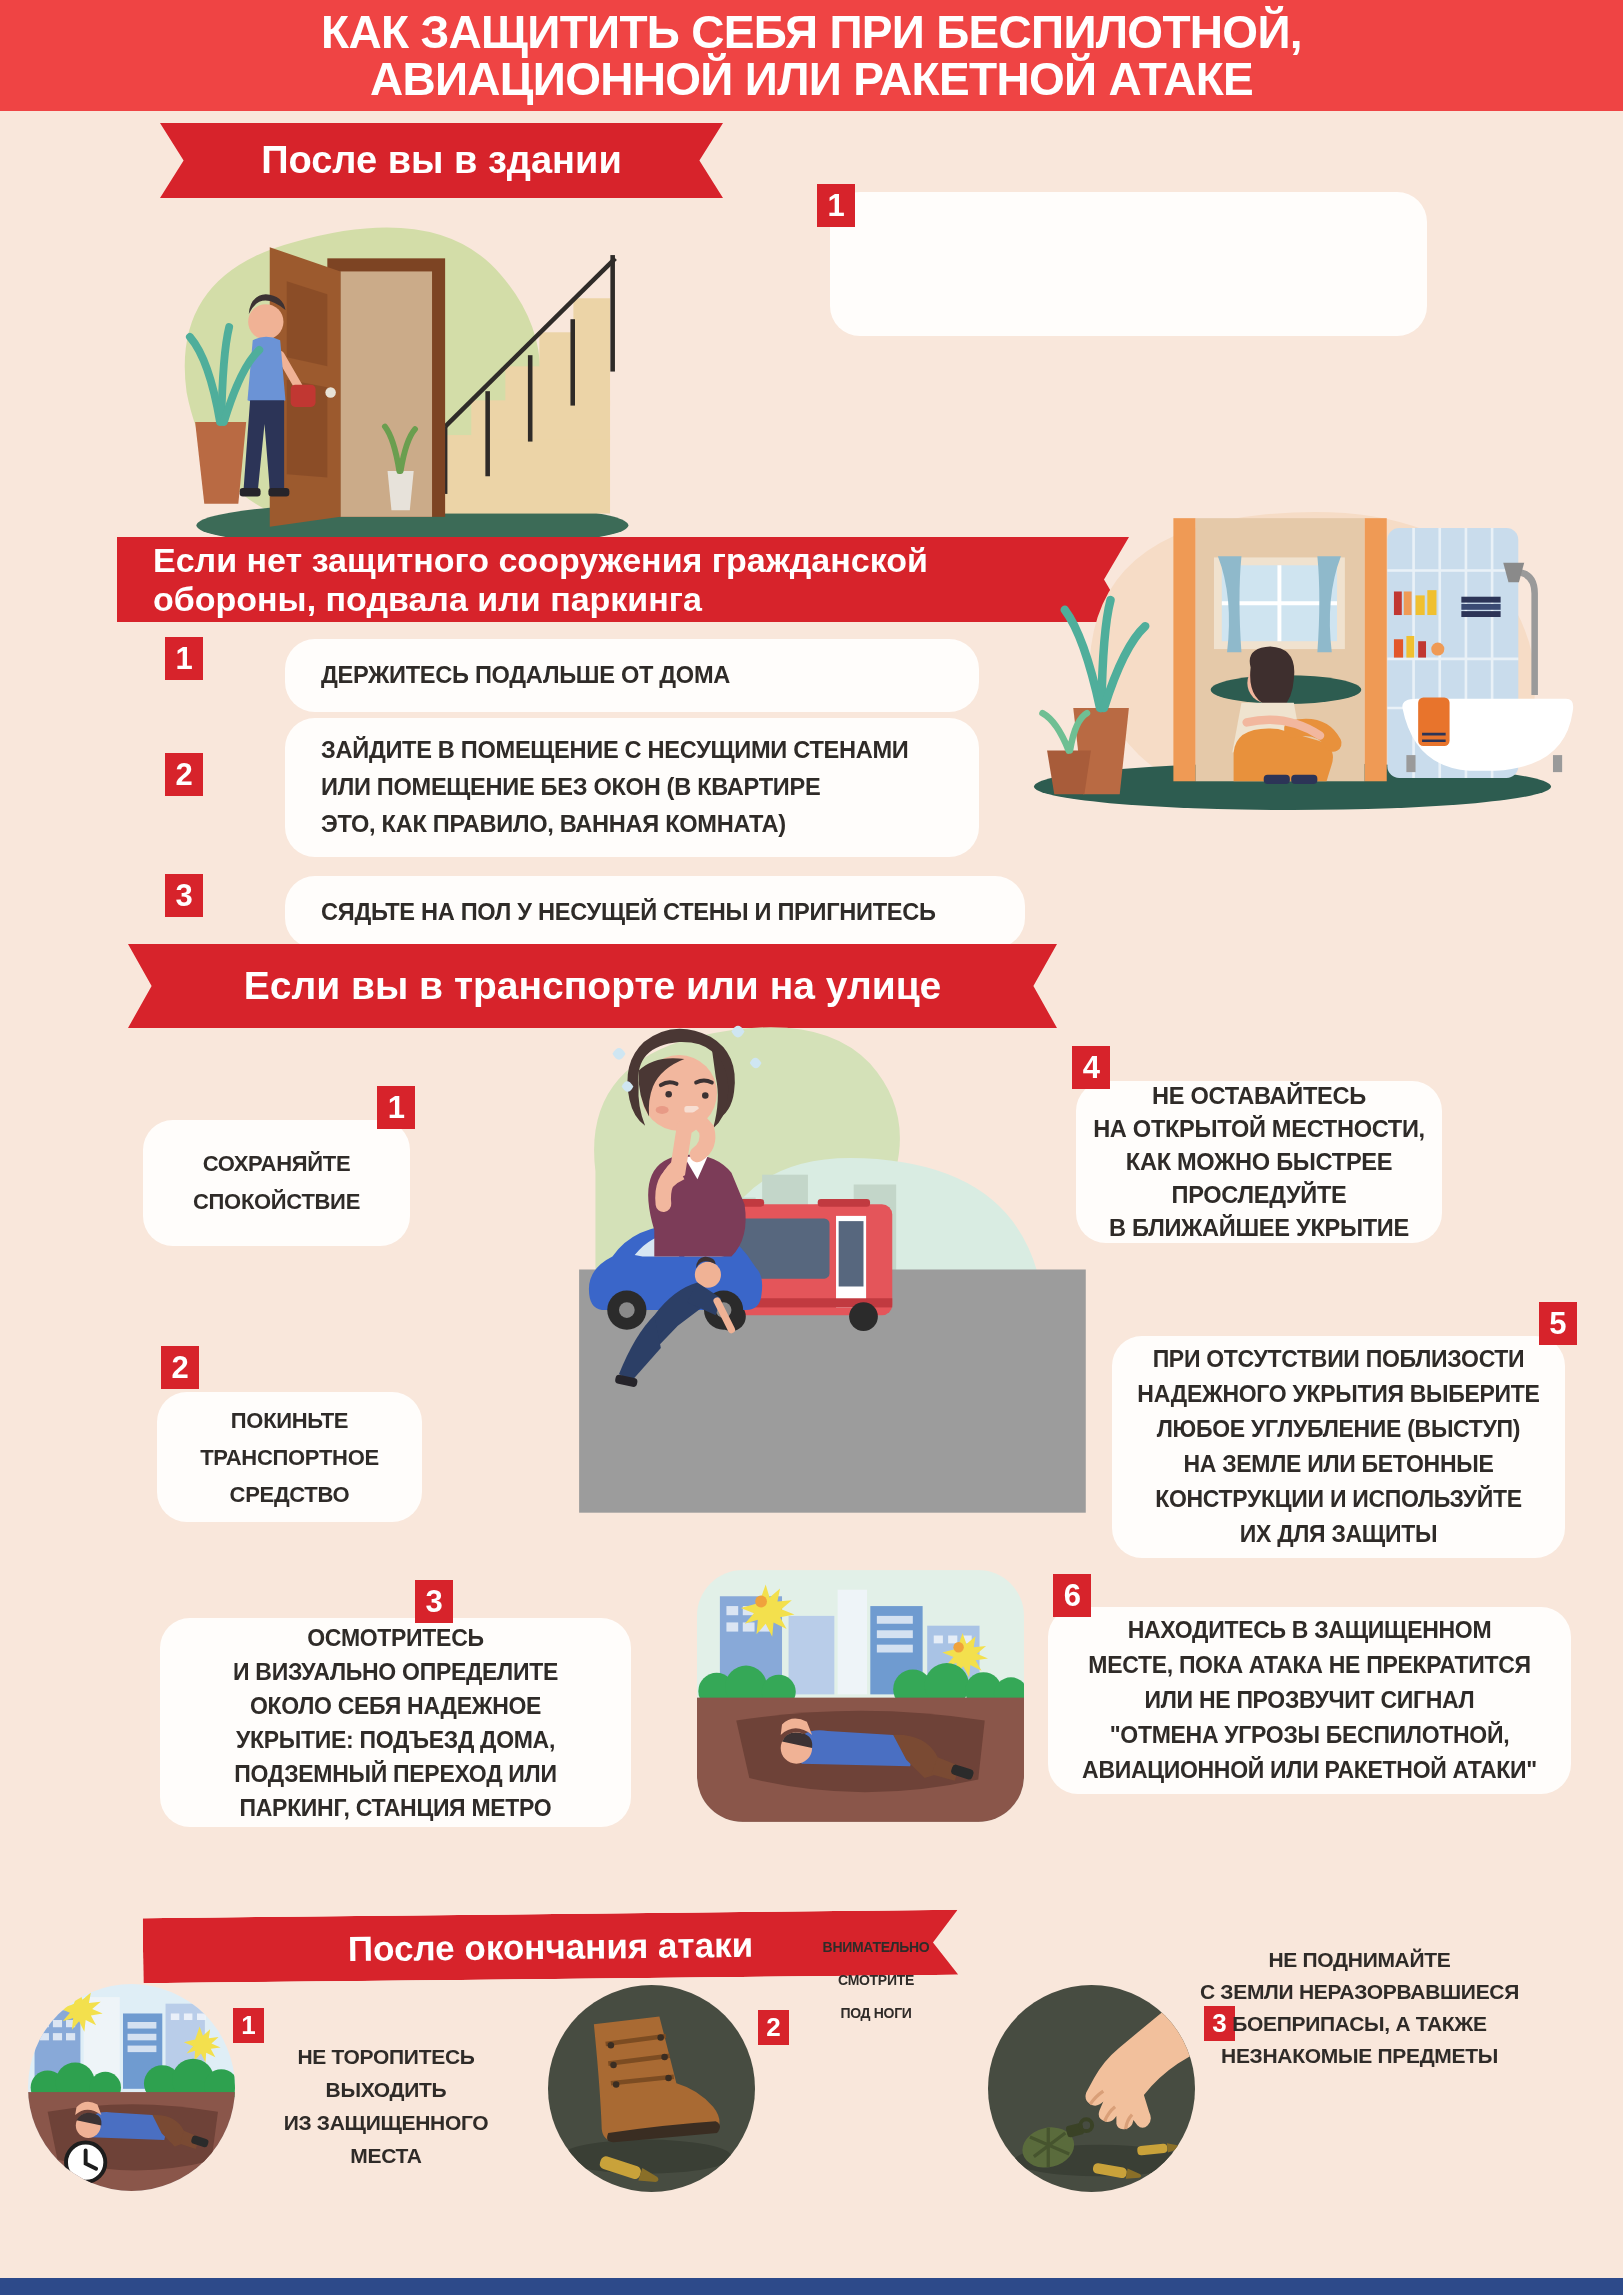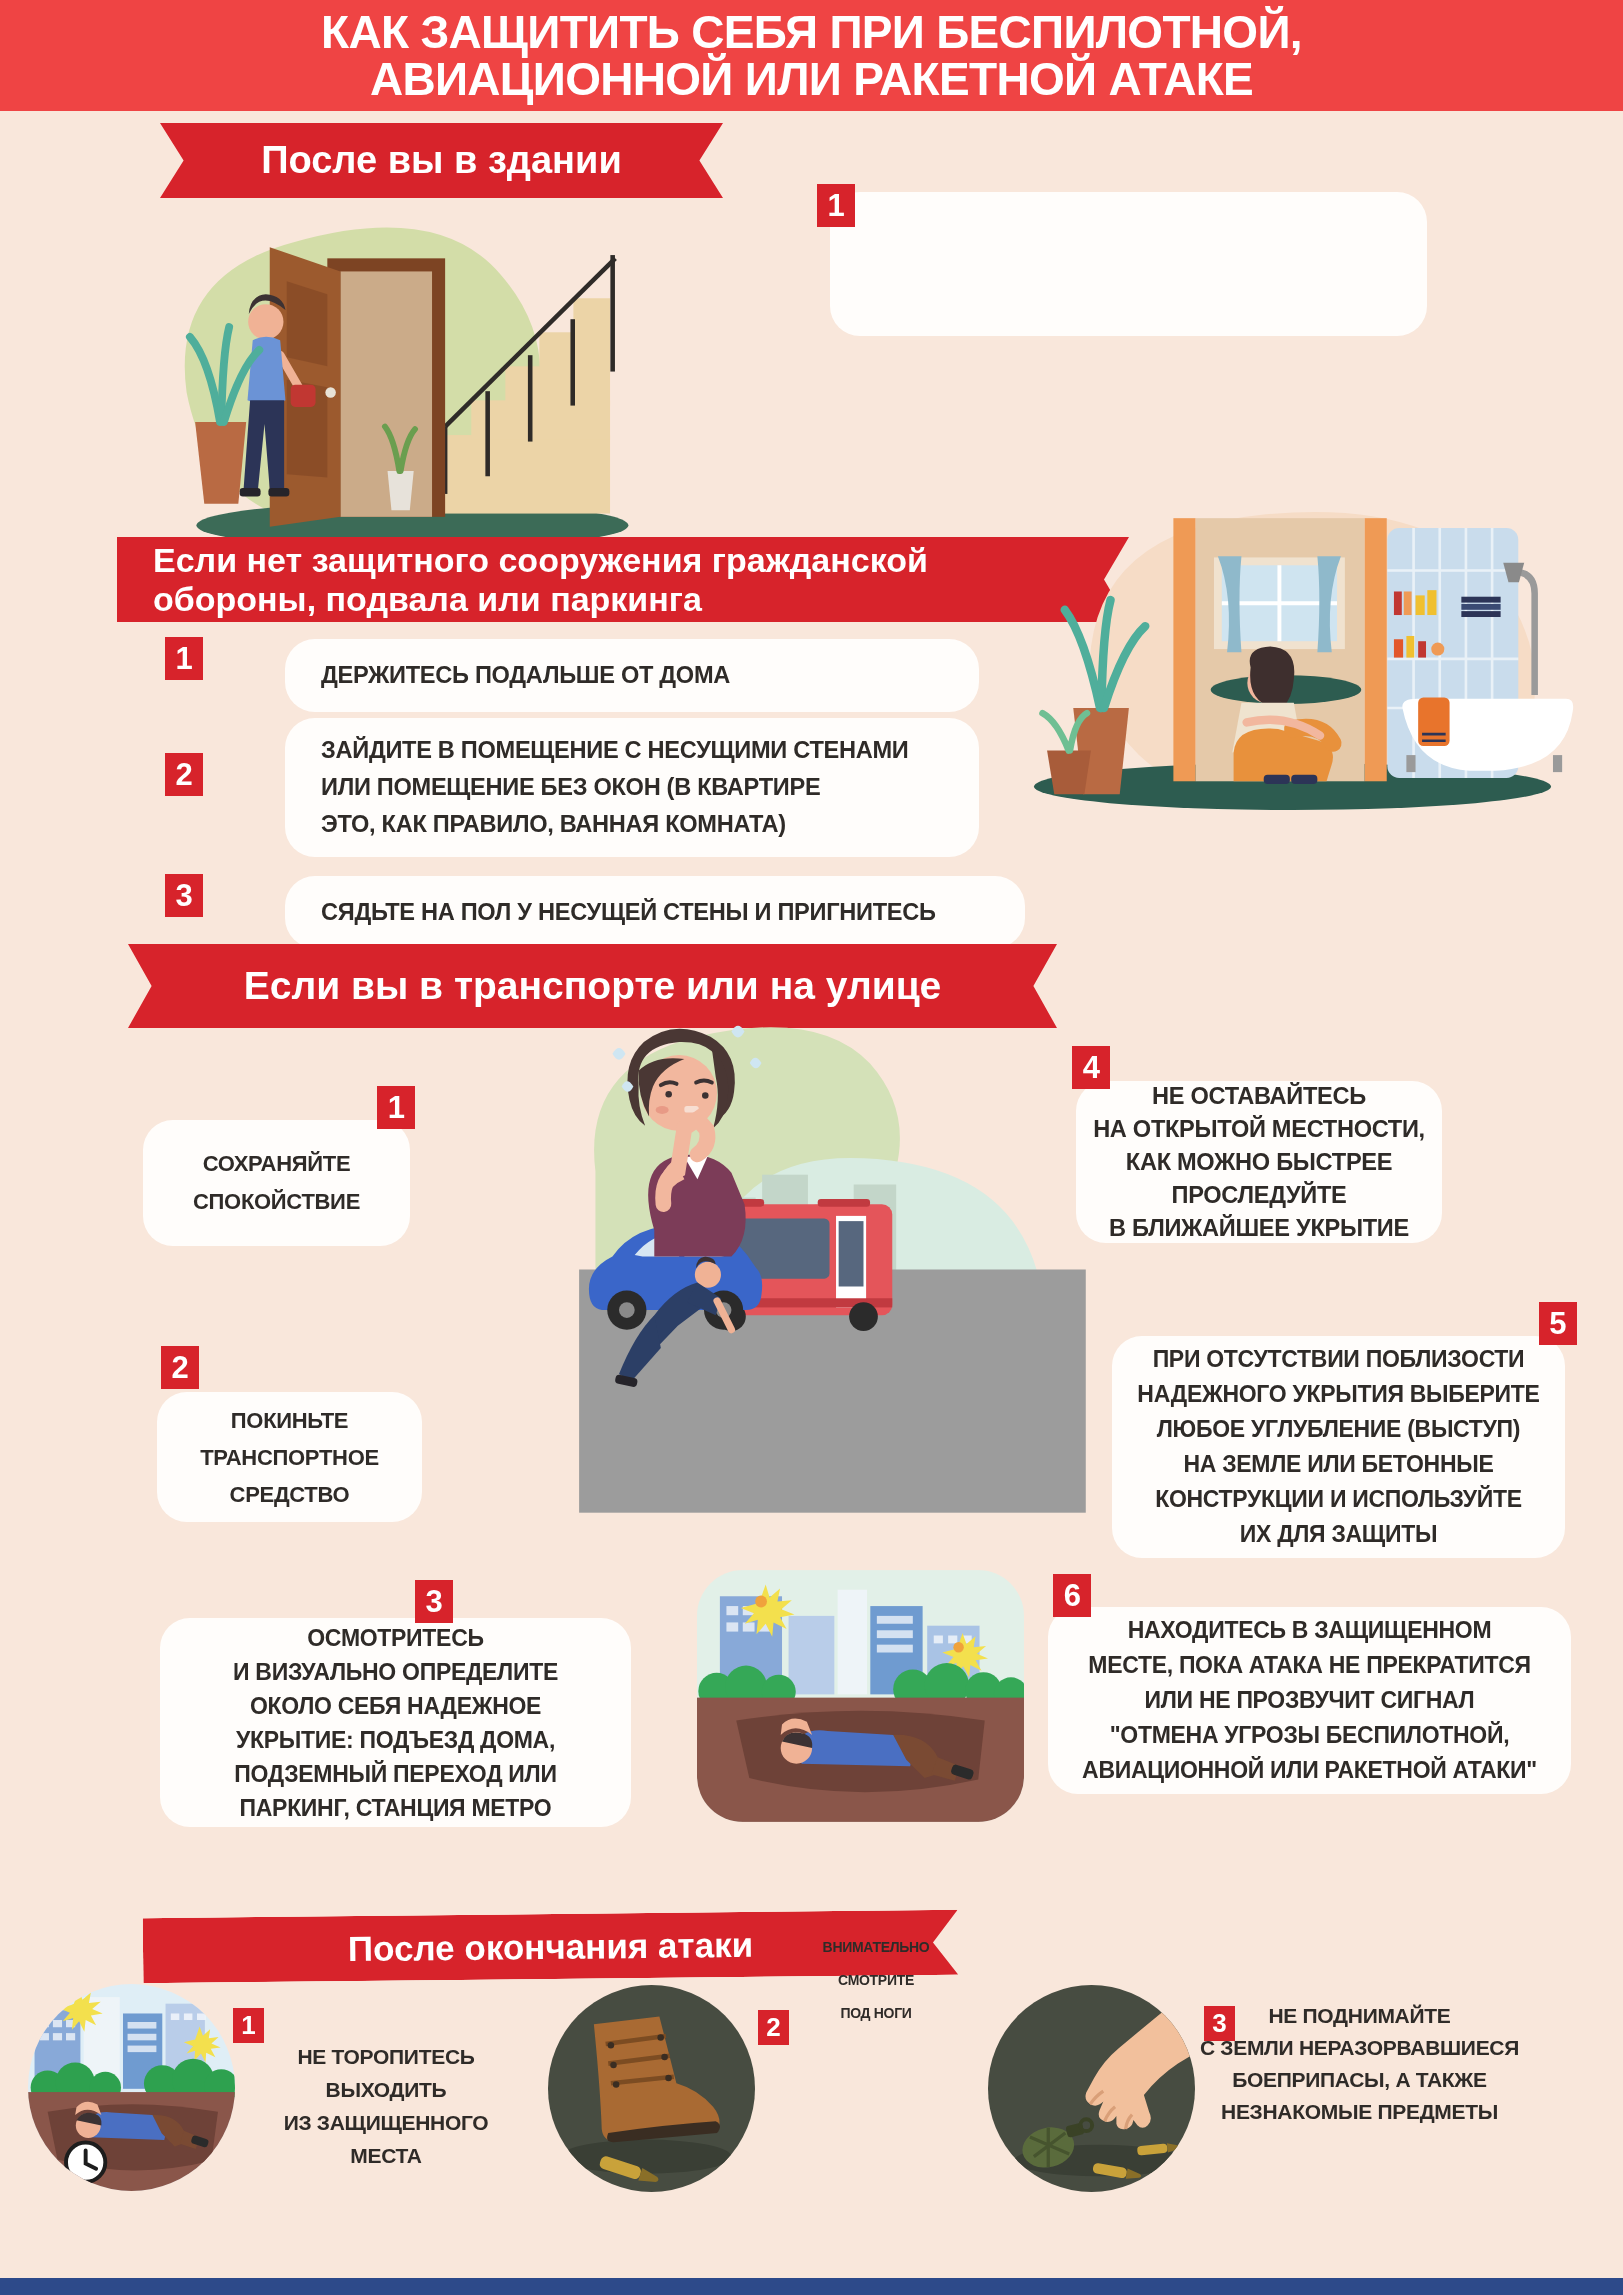--- a/index.html
+++ b/index.html
@@ -498,7 +498,7 @@
   </div>
 
   <div class="abs badge badge-sm" style="left:1204px;top:2006px;">3</div>
-  <div class="abs step-text pre" style="left:1196px;top:2000px;width:327px;font-size:21px;line-height:32px;">НЕ ПОДНИМАЙТЕ
+  <div class="abs step-text pre" style="left:1196px;top:1944px;width:327px;font-size:21px;line-height:32px;">НЕ ПОДНИМАЙТЕ
 С ЗЕМЛИ НЕРАЗОРВАВШИЕСЯ
 БОЕПРИПАСЫ, А ТАКЖЕ
 НЕЗНАКОМЫЕ ПРЕДМЕТЫ</div>

